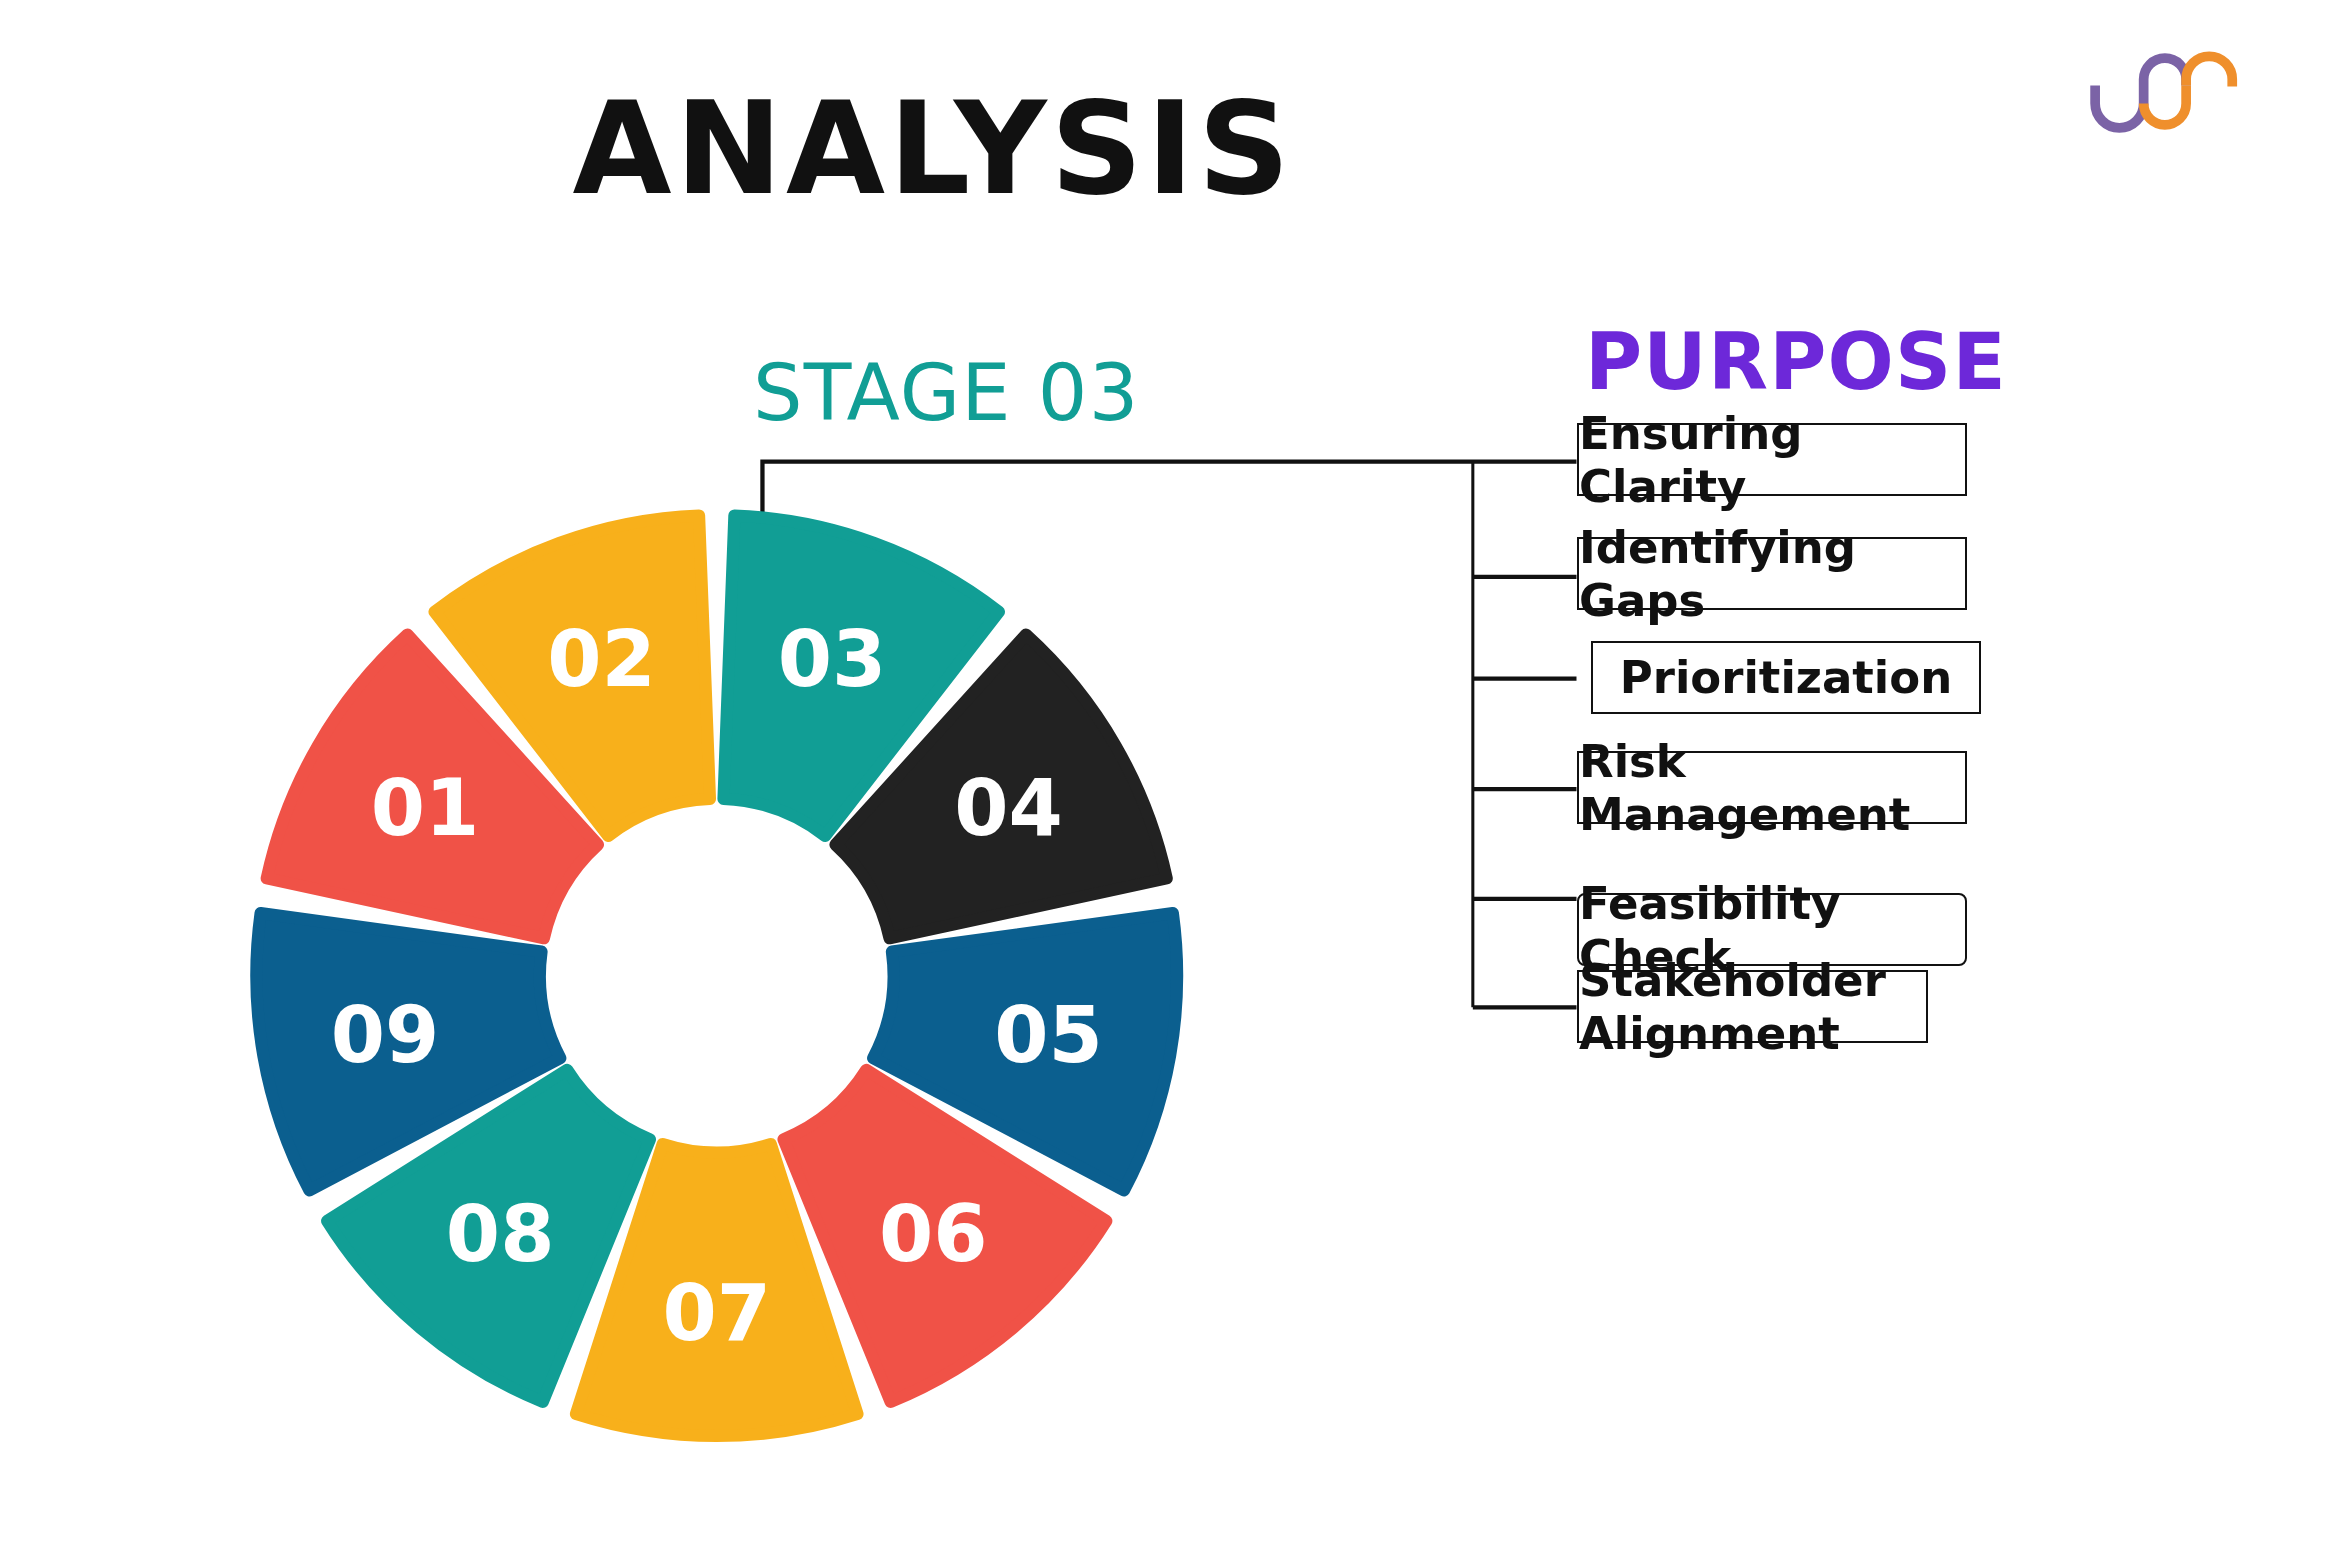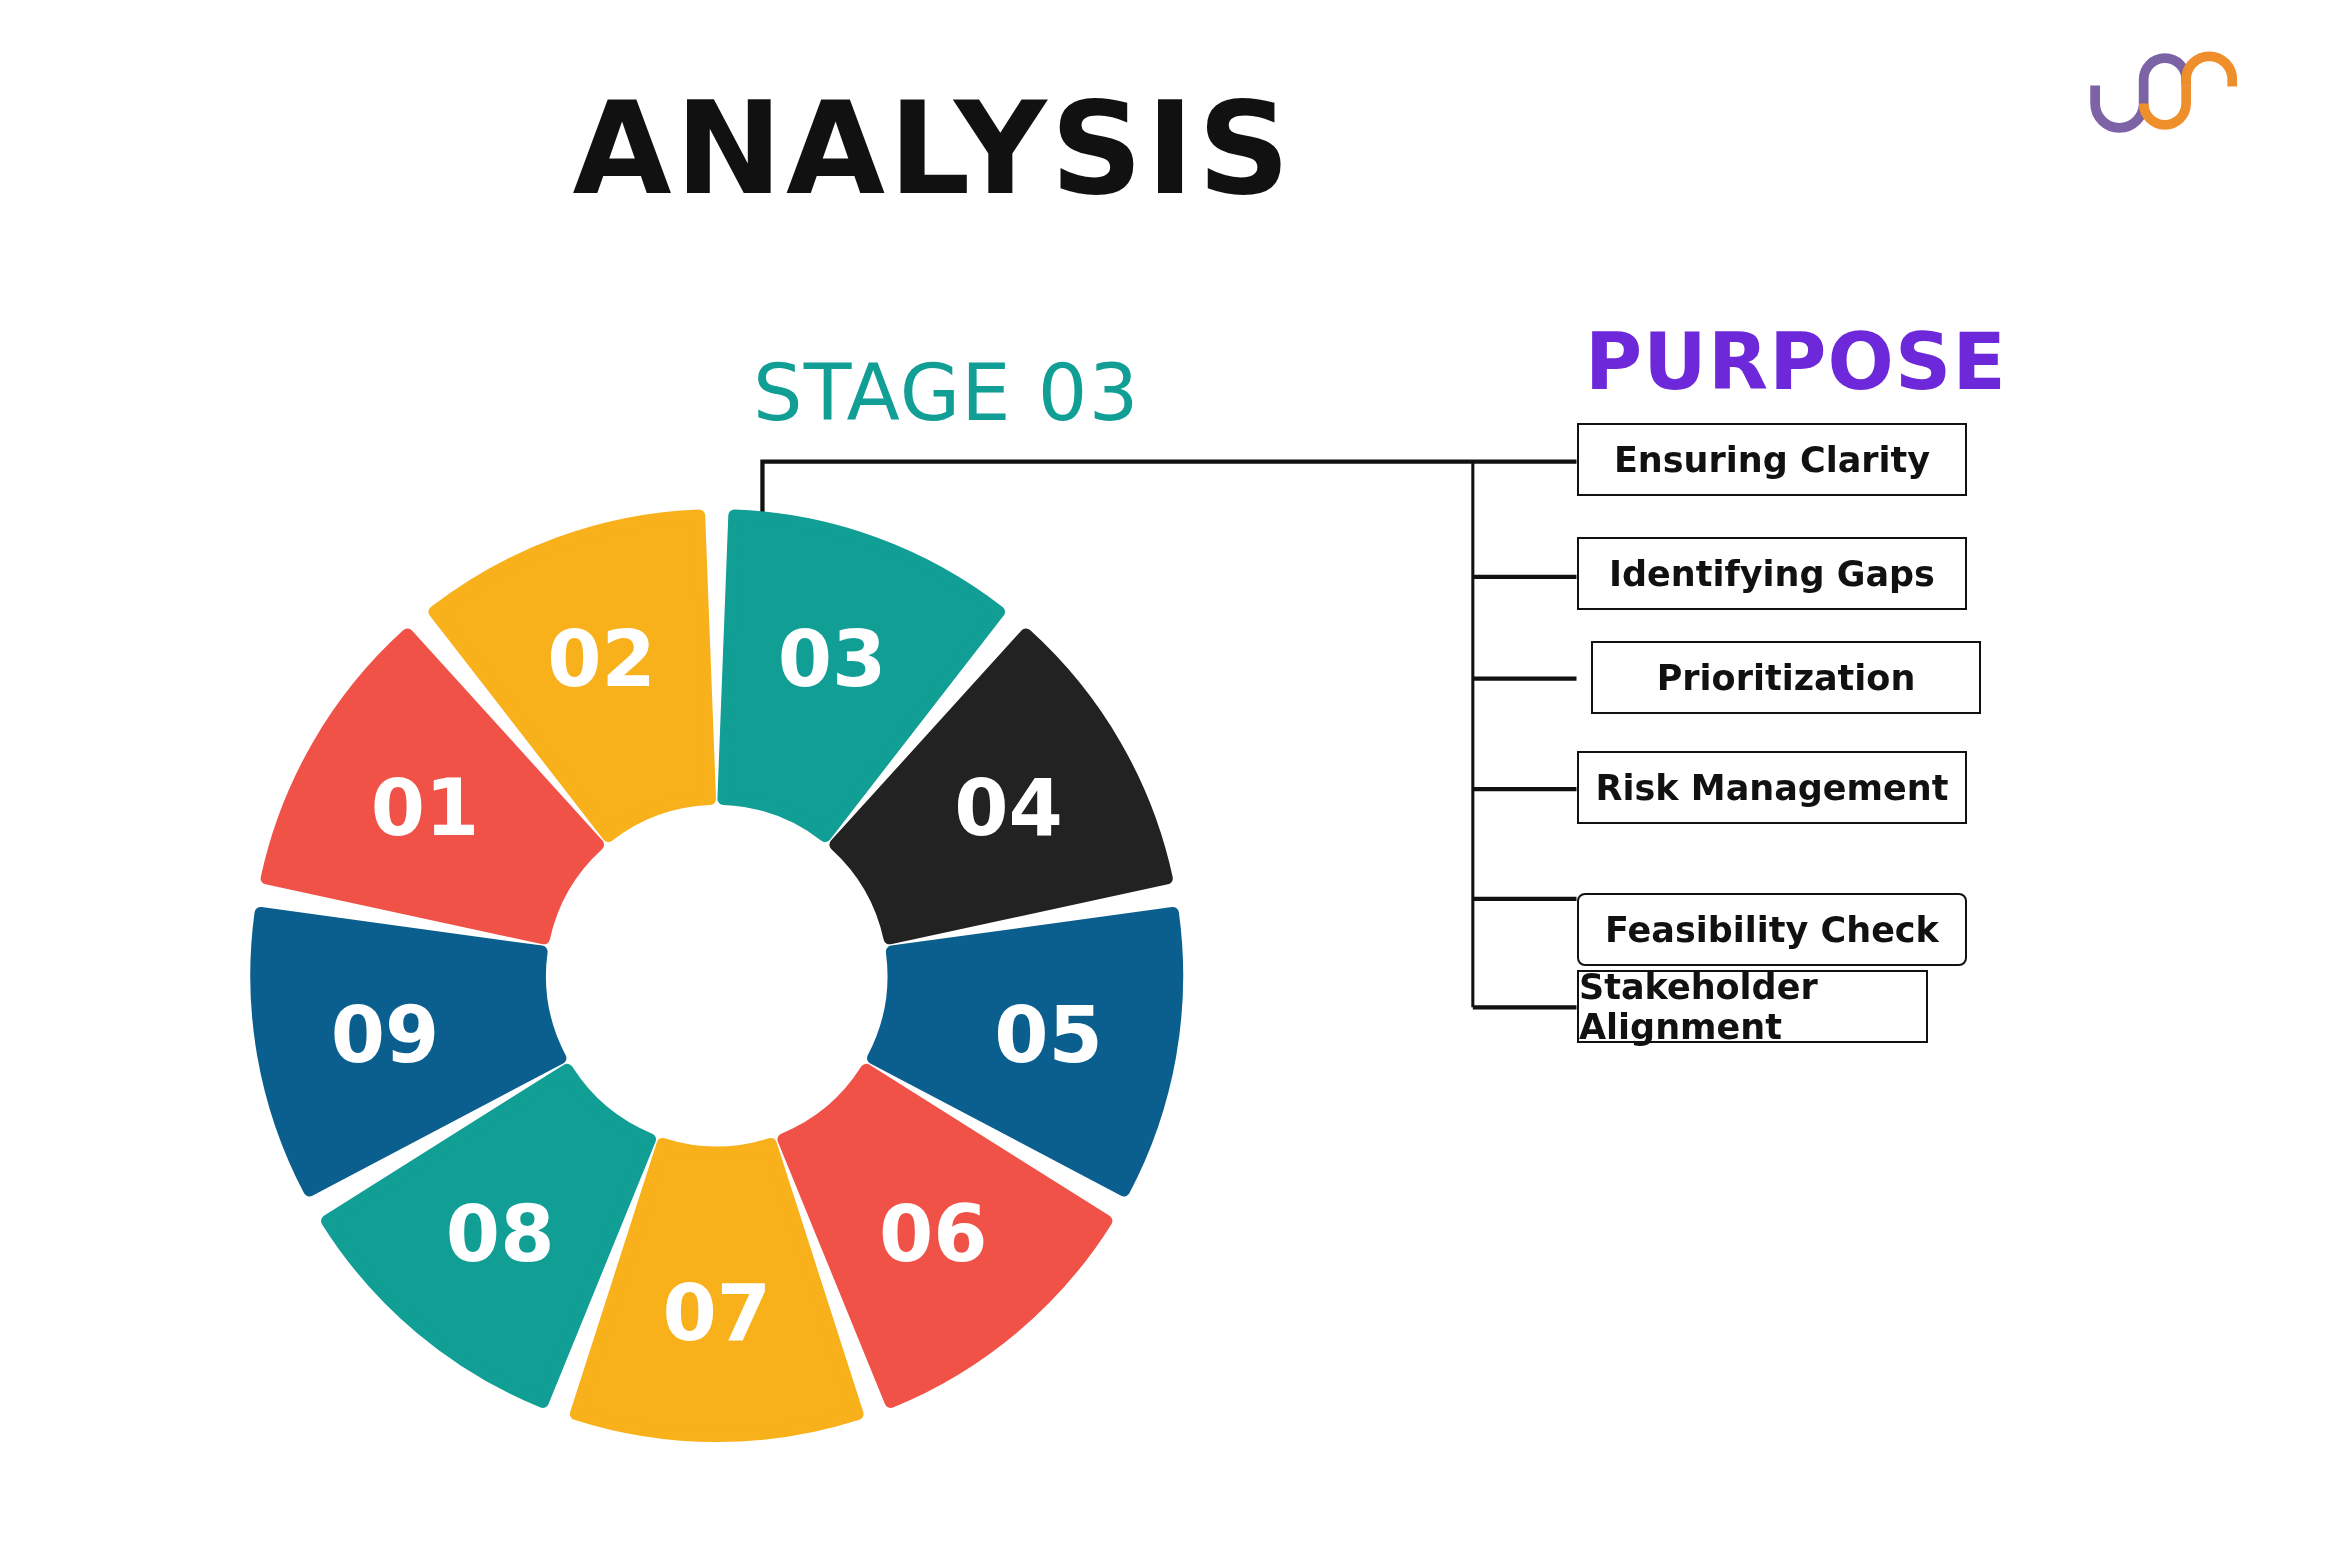--- a/index.html
+++ b/index.html
@@ -9,7 +9,7 @@
   .stage{position:absolute;left:753px;top:354px;font-weight:normal;font-size:78px;color:#119e95;line-height:1;letter-spacing:1.2px;}
   .purpose{position:absolute;left:1585px;top:323px;font-weight:bold;font-size:78px;color:#6d28d9;line-height:1;letter-spacing:1.2px;text-align:center;}
   .wheel{position:absolute;left:0;top:0;width:2342px;height:1561px;}
-  .box{position:absolute;left:1577px;width:390px;height:73px;border:2.4px solid #111;box-sizing:border-box;background:#fff;display:flex;align-items:center;justify-content:center;font-weight:bold;font-size:35px;color:#111;}
+  .box{position:absolute;left:1577px;width:390px;height:73px;border:2.4px solid #111;box-sizing:border-box;background:#fff;display:flex;align-items:center;justify-content:center;font-weight:bold;font-size:45px;color:#111;}
   .box.wide{width:351px;}
 </style>
 </head>

